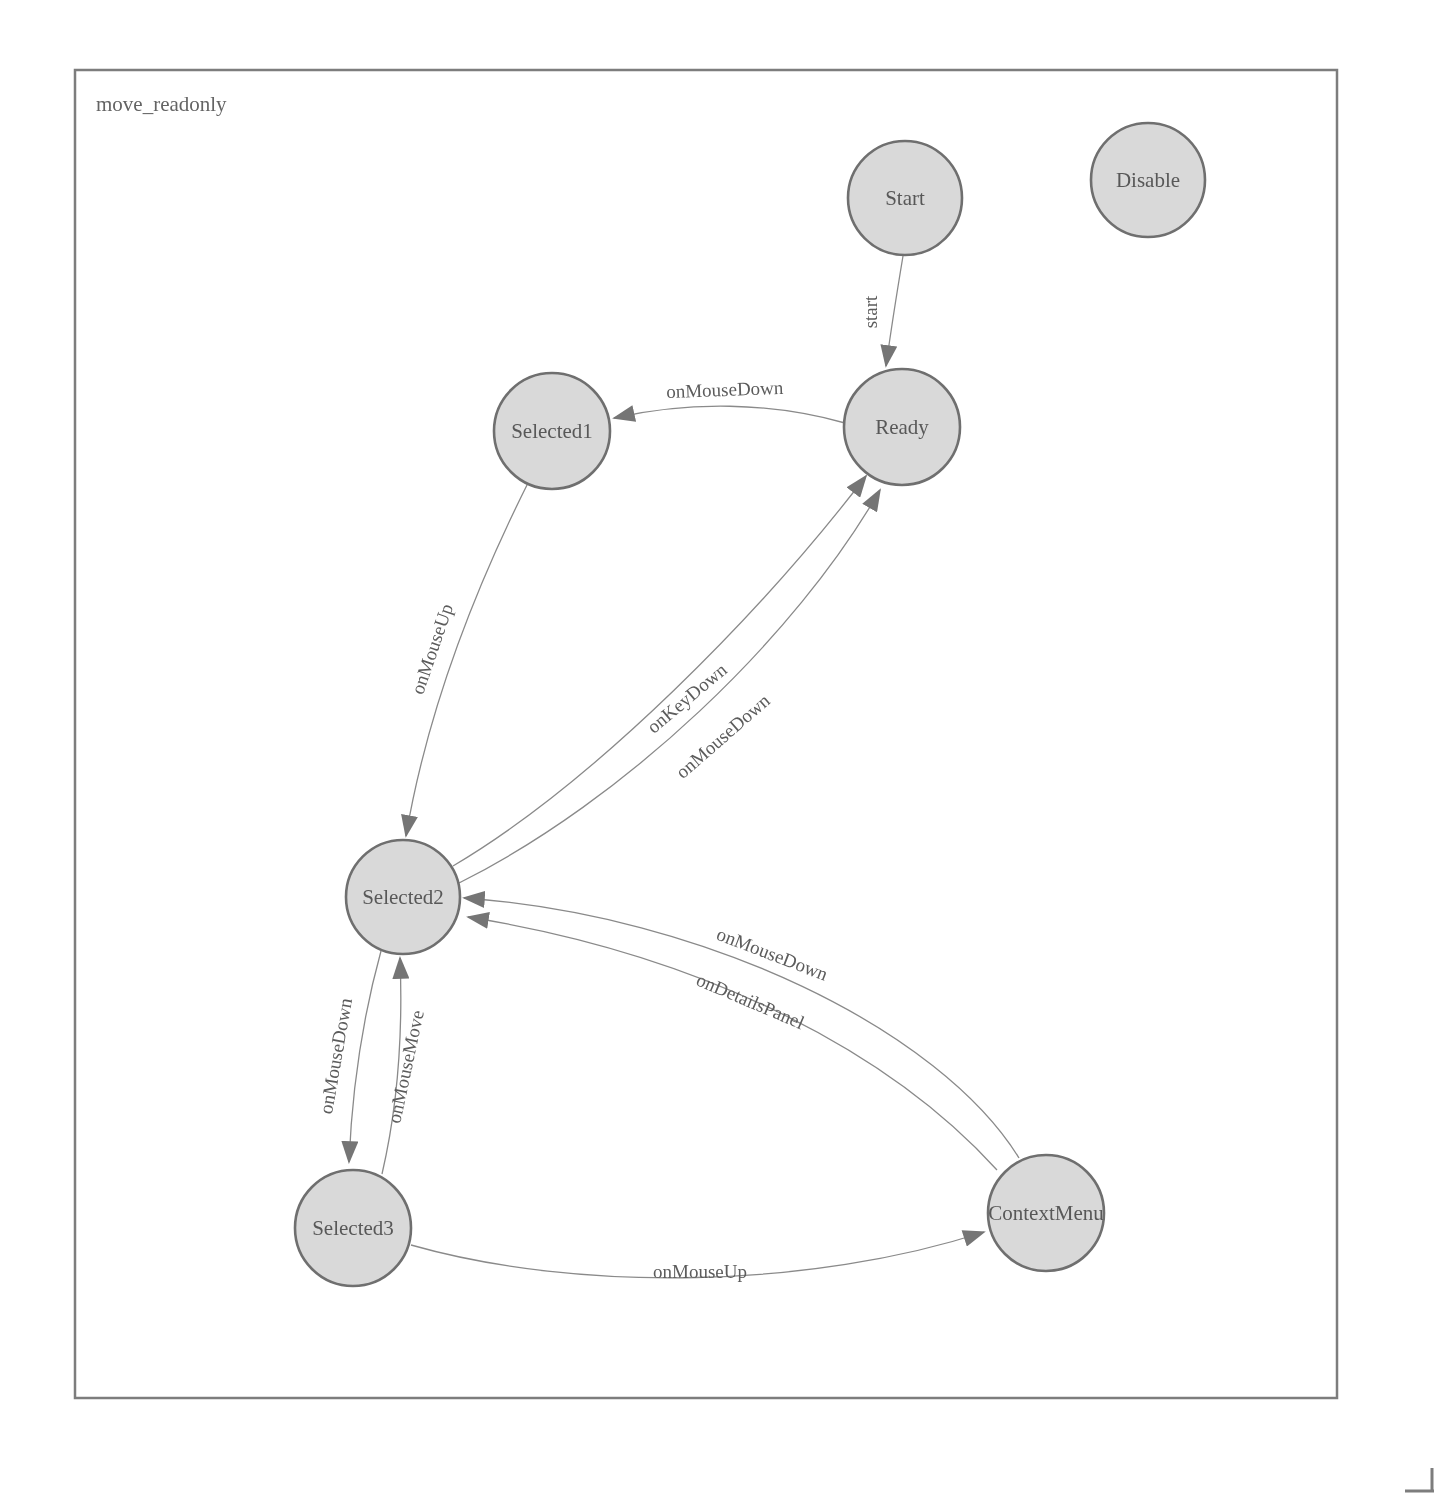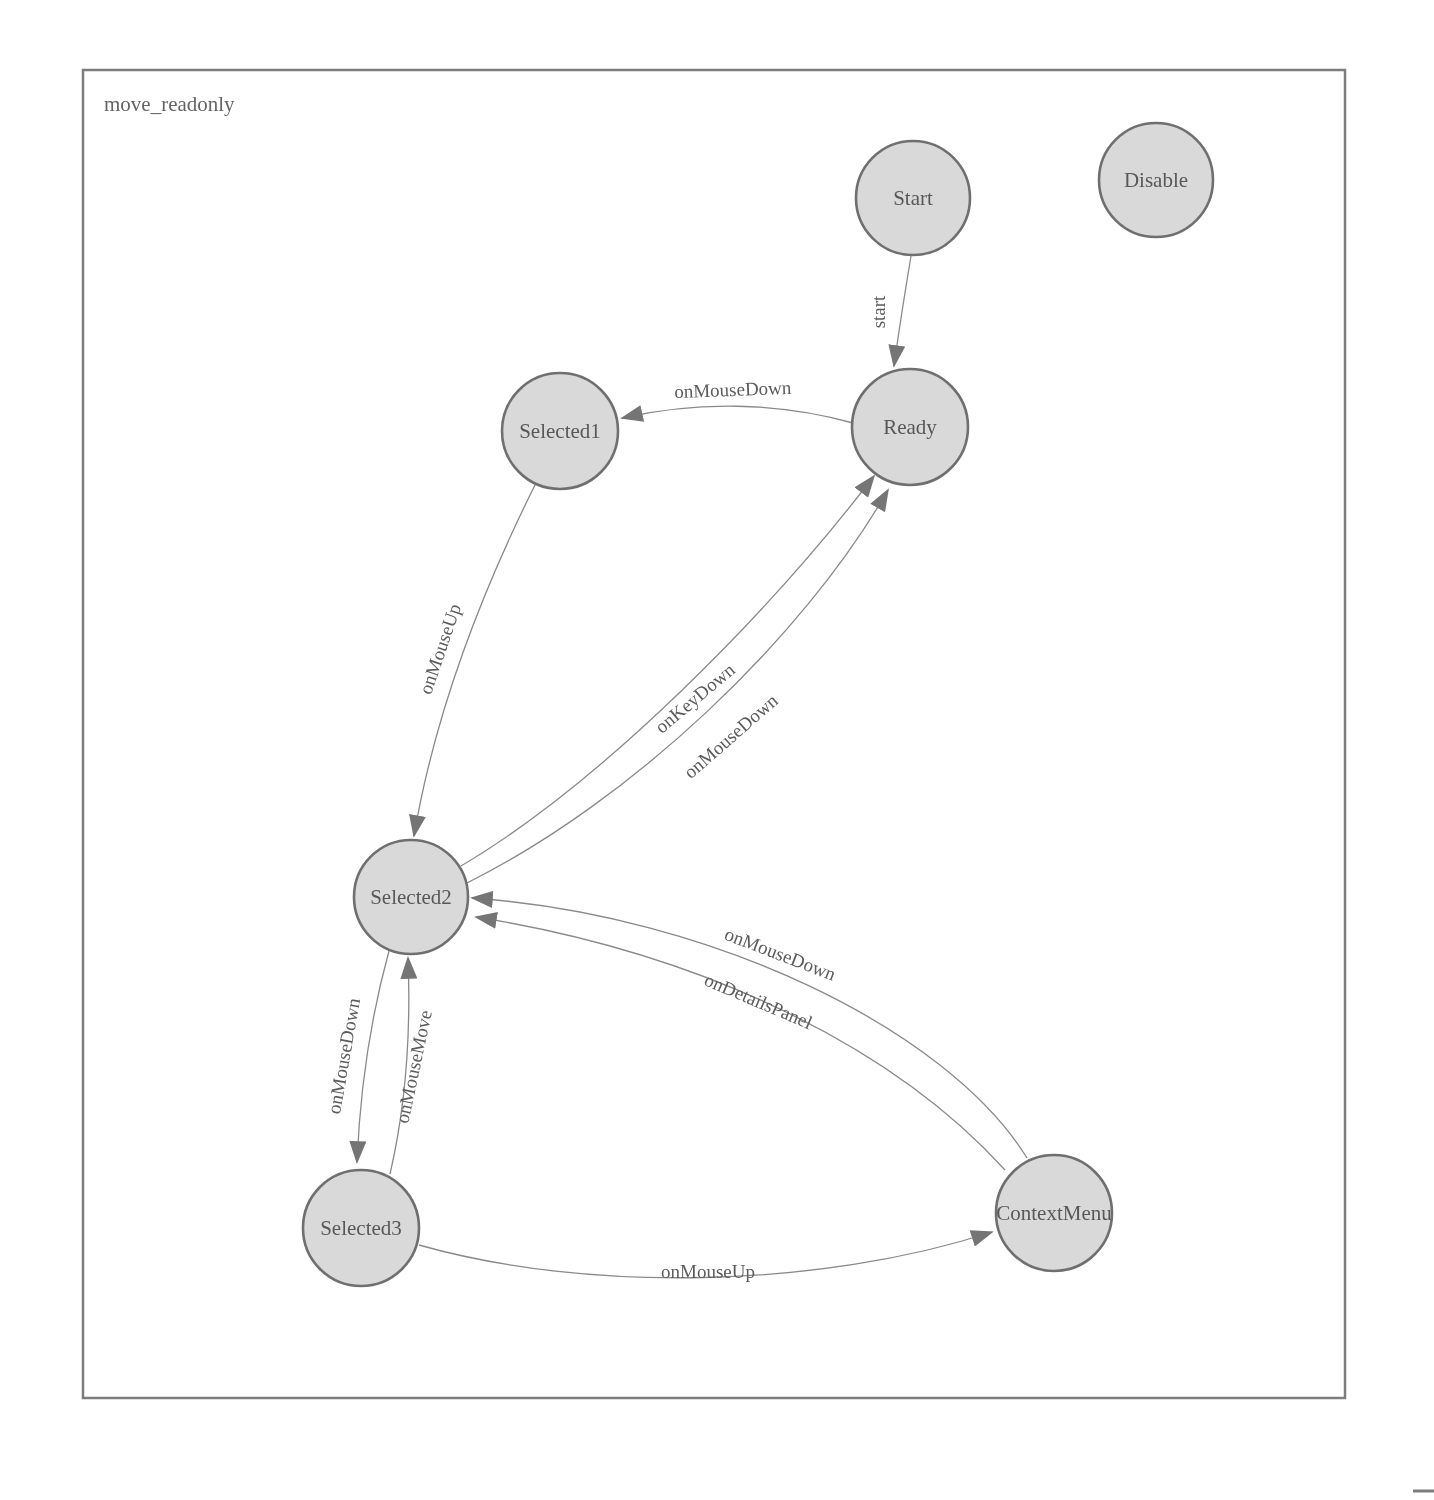--- a/index.html
+++ b/index.html
@@ -15,7 +15,6 @@
     width: 1140px;
     height: 1500px;
     font-family: "Liberation Serif", "DejaVu Serif", serif;
-    padding-left: 8px;
   }
   svg { display: block; }
   .diagram-title {

